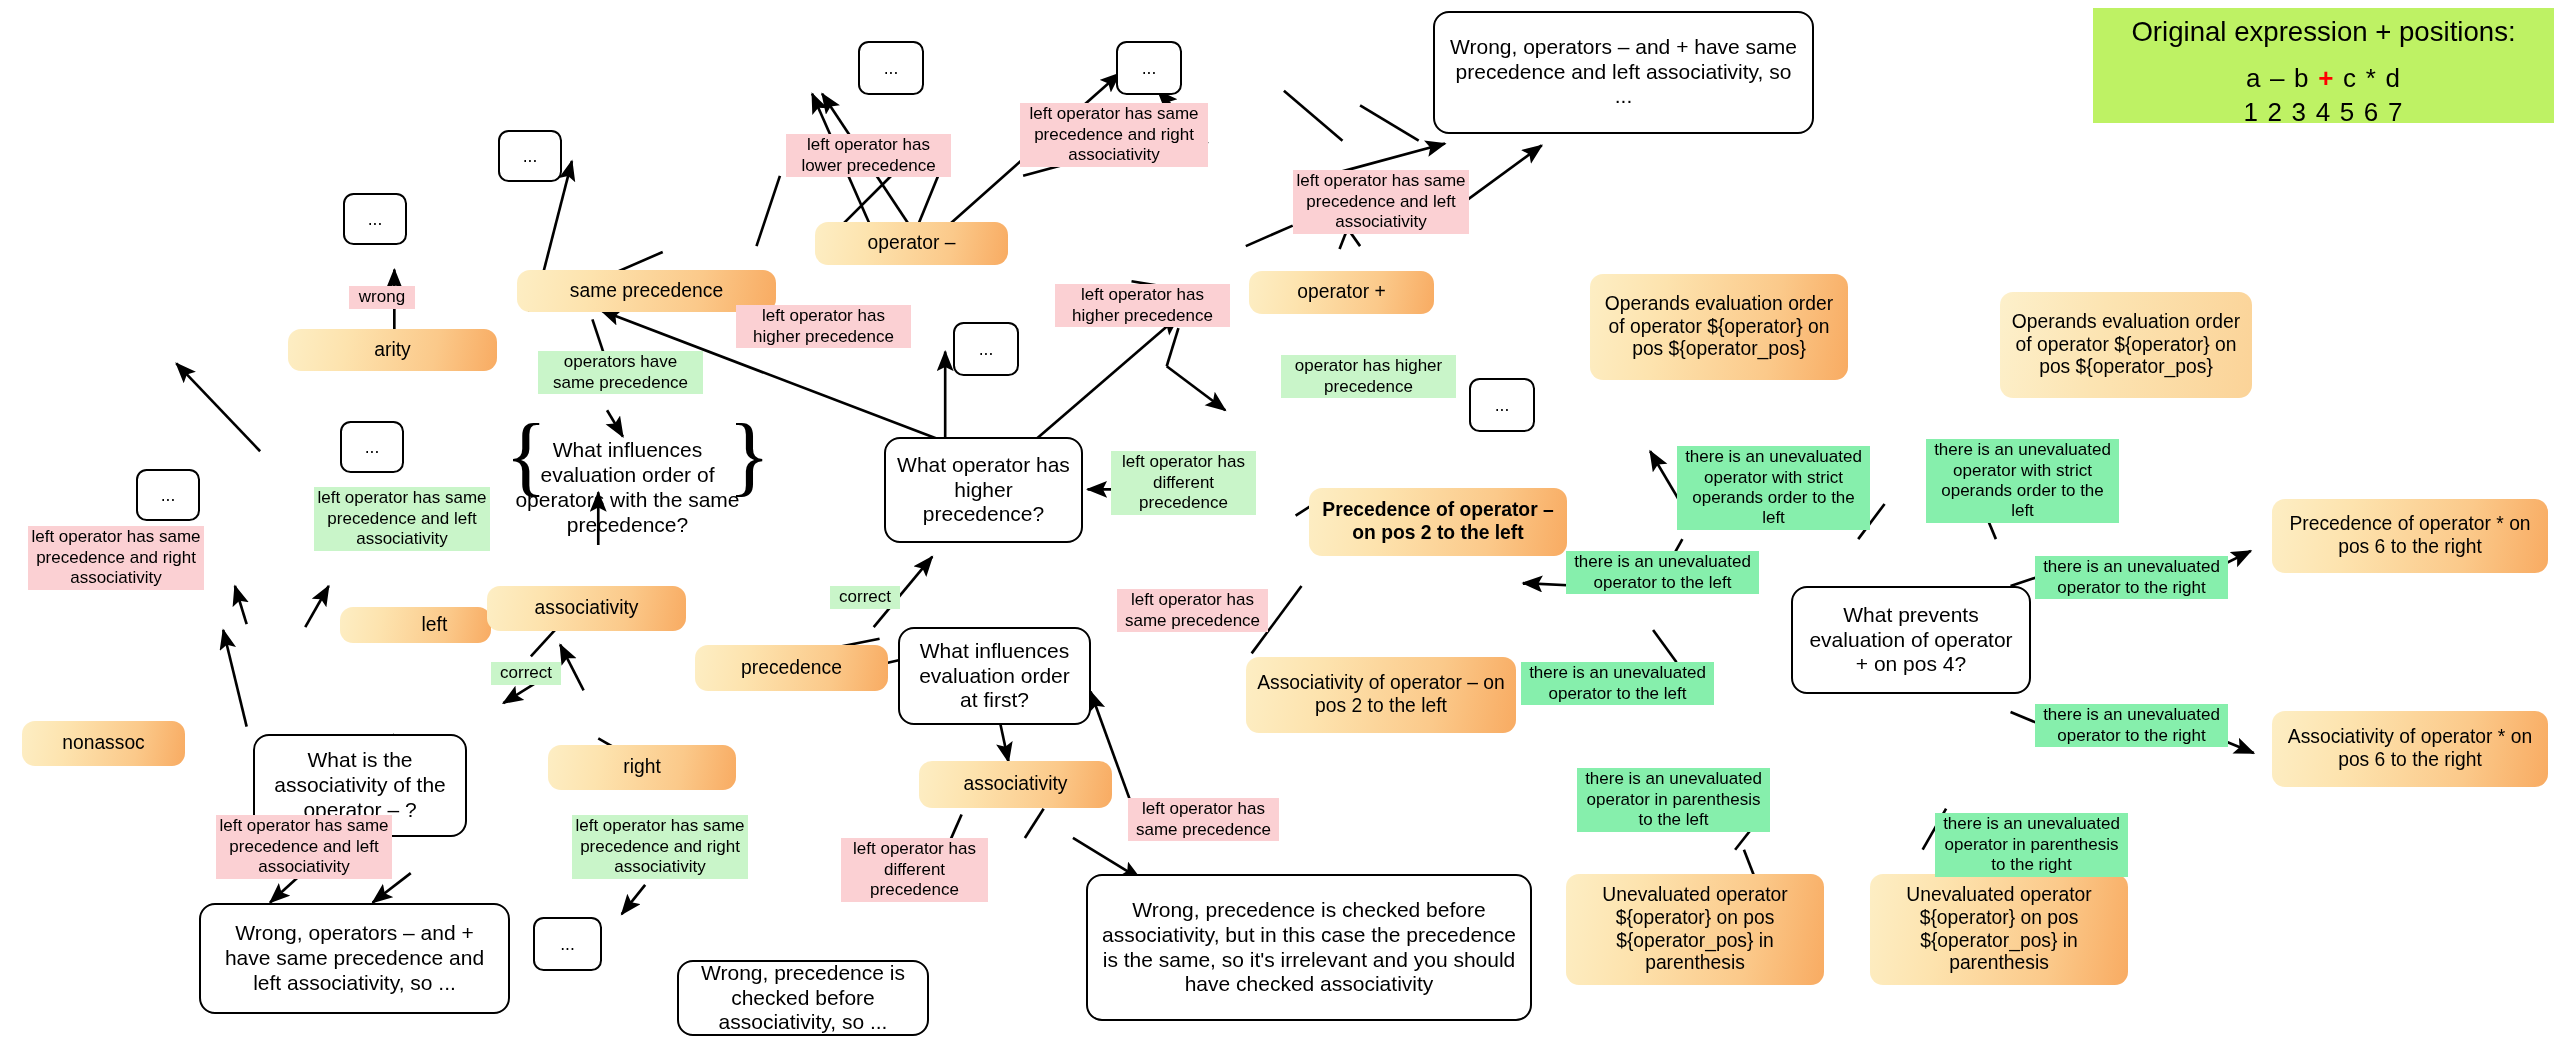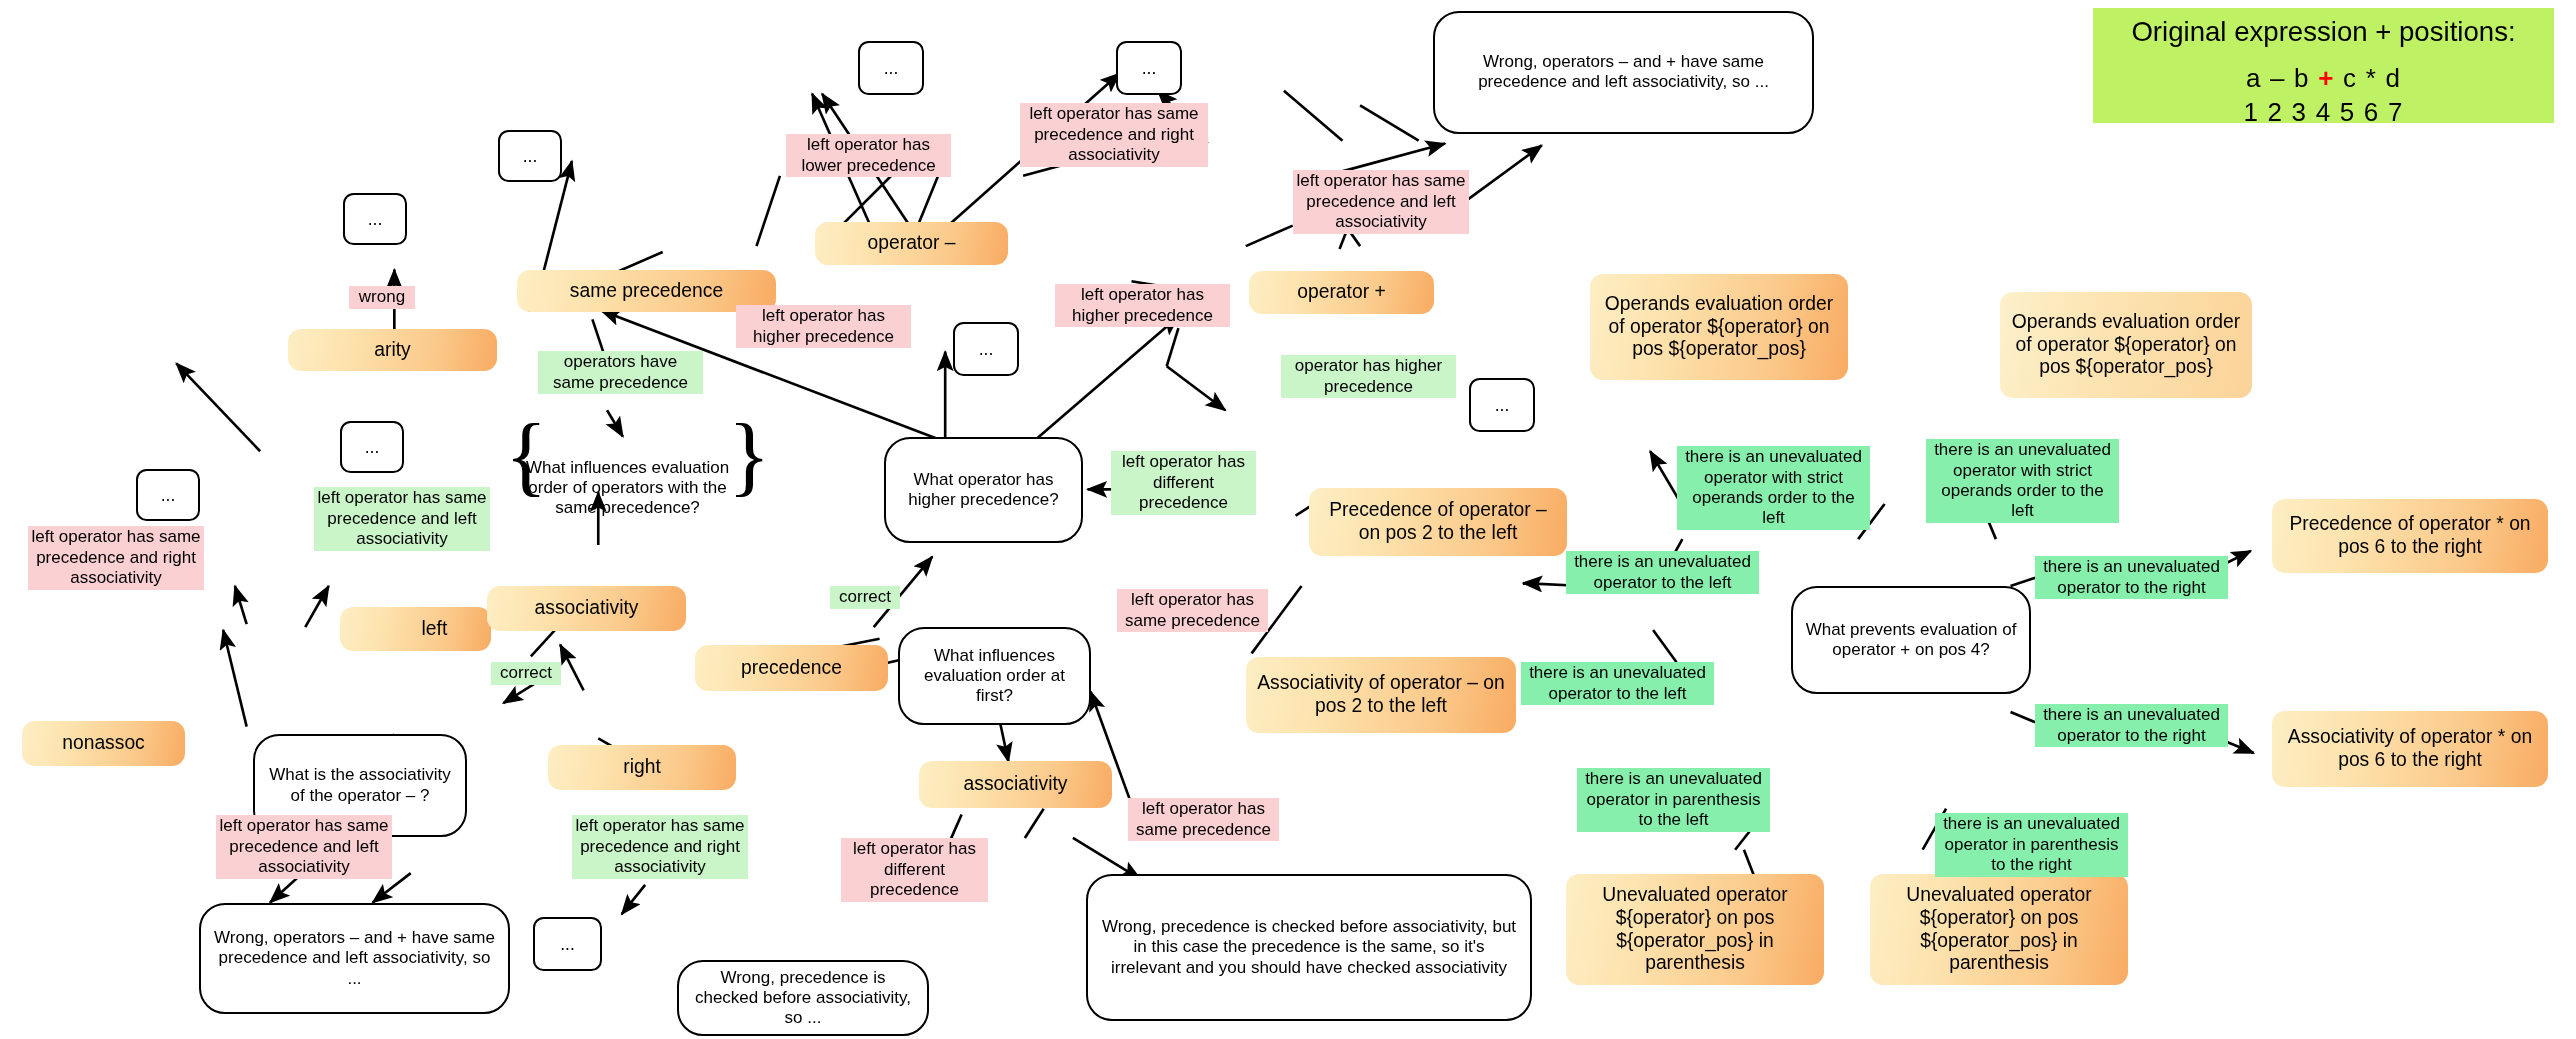--- a/index.html
+++ b/index.html
@@ -18,7 +18,7 @@
           border-radius:13px;font-size:19.3px;padding:3.5px 8.2px;}
 
   
-  .white{background:#fff;border:2.3px solid #000;border-radius:26px;font-size:17px;padding:4.7px 9.4px;}
+  .white{background:#fff;border:2.3px solid #000;border-radius:16px;font-size:21px;padding:4.7px 9.4px;}
   .white.small{font-size:17.6px;border-radius:10.6px;border-width:2.3px;}
 
   

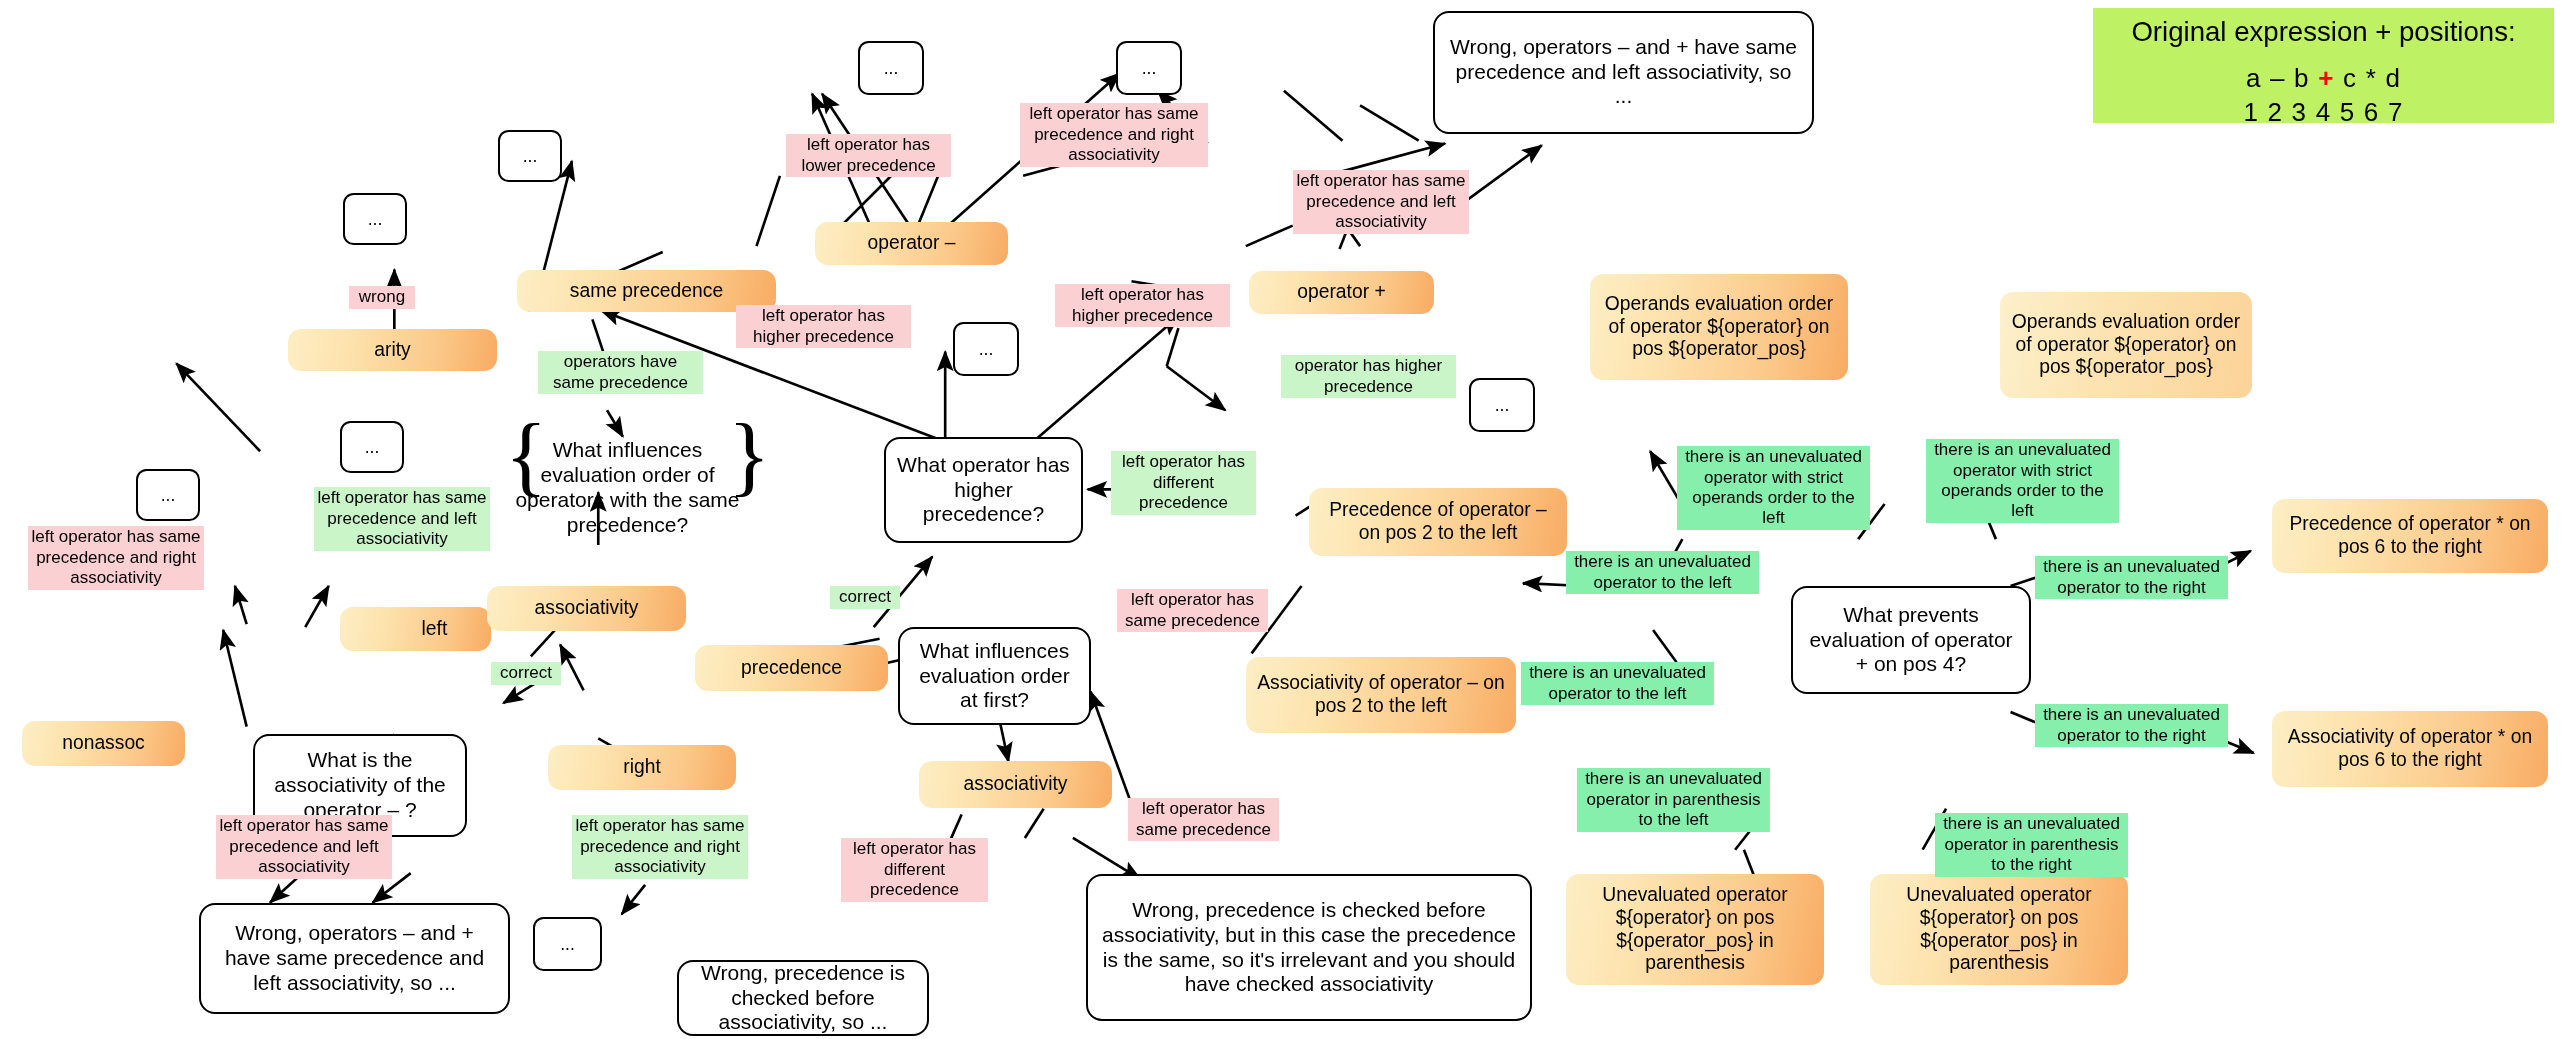--- a/index.html
+++ b/index.html
@@ -201,7 +201,7 @@
 
   <div class="node orange-soft" style="left:2000px;top:292px;width:252px;height:106px;">Operands evaluation order of operator ${operator} on pos ${operator_pos}</div>
 
-  <div class="node orange" style="left:1309px;top:488px;width:258px;height:68px;">Precedence of operator – on pos 2 to the left</div>
+  <div class="node orange" style="left:1309px;top:488px;width:258px;height:68px;font-weight:bold;">Precedence of operator – on pos 2 to the left</div>
 
   <div class="node orange" style="left:1246px;top:657px;width:270px;height:76px;">Associativity of operator – on pos 2 to the left</div>
 

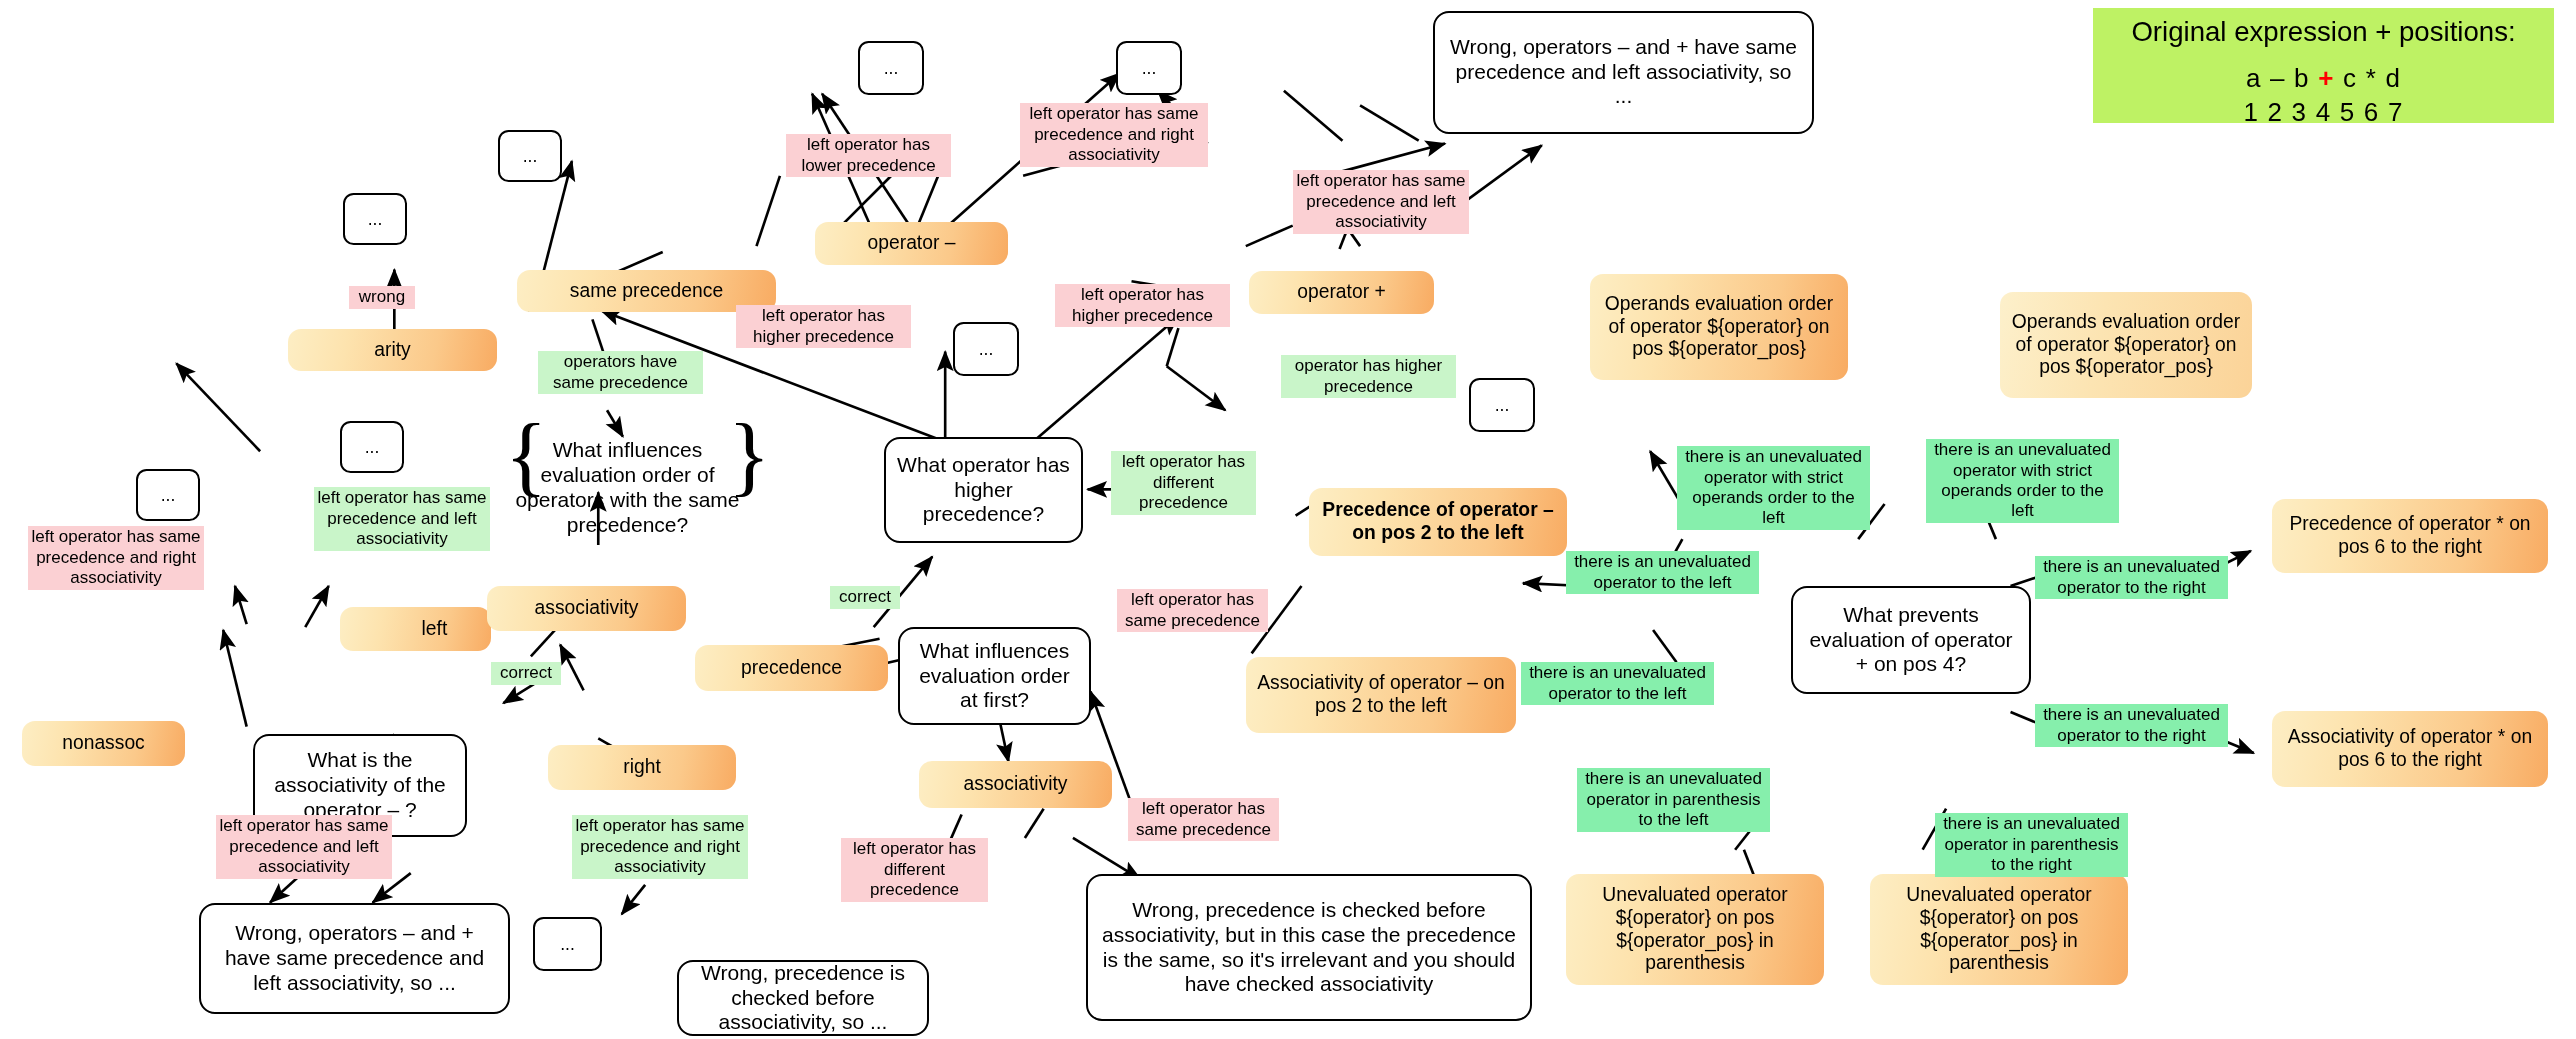--- a/index.html
+++ b/index.html
@@ -185,7 +185,7 @@
 
   <div class="node orange" style="left:1249px;top:271px;width:185px;height:43px;">operator +</div>
 
-  <div class="node orange" style="left:340px;top:607px;width:151px;height:44px;padding-left:46px;">left</div>
+  <div class="node orange" style="left:340px;top:607px;width:151px;height:36px;padding-left:46px;">left</div>
 
   <div class="node orange" style="left:548px;top:745px;width:188px;height:45px;">right</div>
 

